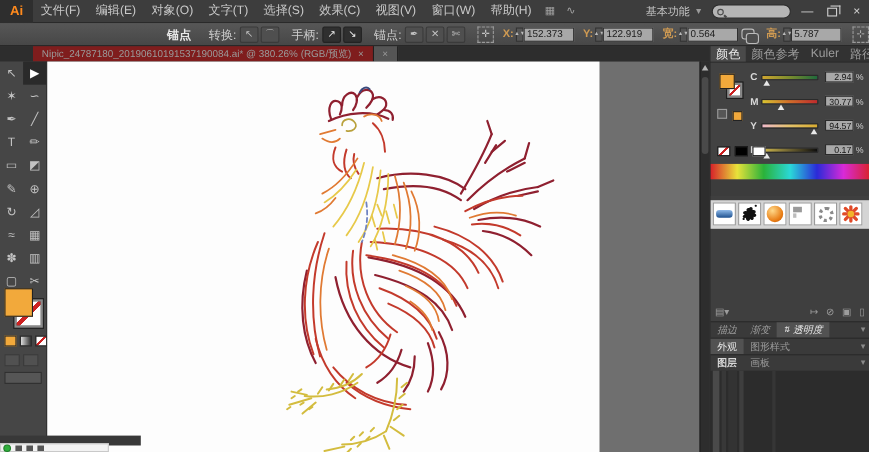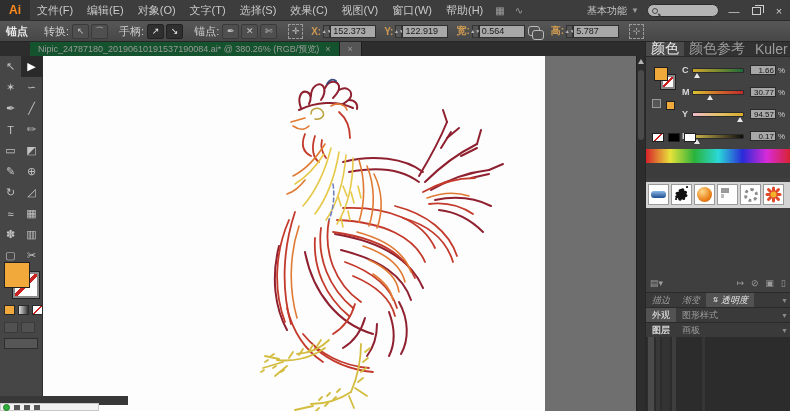--- a/index.html
+++ b/index.html
@@ -31,7 +31,7 @@
   
   #optionsbar { position:absolute; left:0; top:21px; width:790px; height:21px;
     background:linear-gradient(#575757,#474747); border-bottom:1px solid #262626;
-    display:flex; align-items:center; font-size:11px; color:#dadada; }
+    display:flex; align-items:center; font-size:11px; color:#dadada;justify-content:flex-end; }
   .ob-label { padding:0 6px; white-space:nowrap; }
   .ob-label.bold { font-weight:bold; color:#e8e8e8; }
   .ob-group-label { color:#cfcfcf; margin-left:10px; margin-right:2px; white-space:nowrap; }

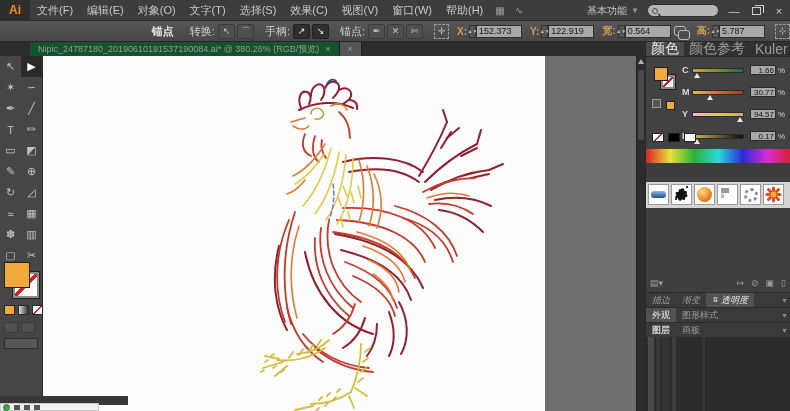--- a/index.html
+++ b/index.html
@@ -57,7 +57,7 @@
     display:flex; align-items:stretch; padding-left:30px; }
   .doc-tab { display:flex; align-items:center; gap:6px; padding:0 8px; font-size:9px;
     border-right:1px solid #1f1f1f; white-space:nowrap; }
-  .doc-tab.inactive { background:#14532d; color:#9a9a9a; }
+  .doc-tab.inactive { background:#7f1d1d; color:#9a9a9a; }
   .doc-tab.active { background:#555555; color:#e6e6e6; }
   .doc-tab .close { font-size:9px; color:#9a9a9a; }
 

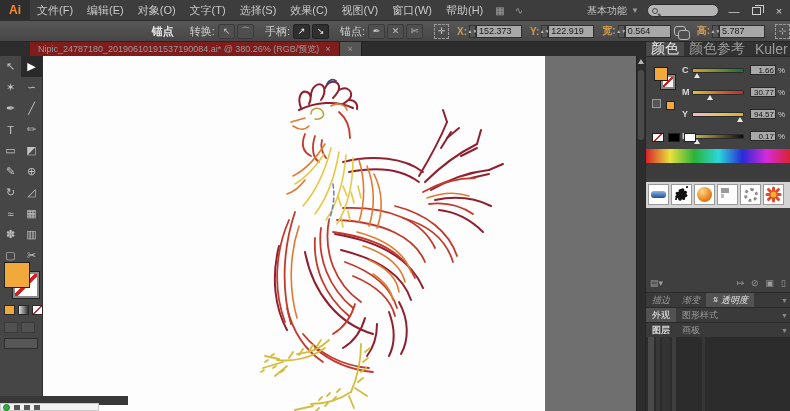--- a/index.html
+++ b/index.html
@@ -99,7 +99,7 @@
     border-left:1px solid #272727; font-size:10px; }
   .ptabs { position:absolute; left:0; width:145px; height:15px; background:#323232;
     display:flex; align-items:stretch; color:#9c9c9c; border-bottom:1px solid #2a2a2a; }
-  .ptab { padding:0 5px; display:flex; align-items:center; white-space:nowrap; font-size:14px; }
+  .ptab { padding:0 5px; display:flex; align-items:center; white-space:nowrap; font-size:11px; }
   .ptab.active { background:#4a4a4a; color:#ececec; }
   .ptabs .flyout { margin-left:auto; color:#8a8a8a; font-size:7px; padding-right:3px;
     display:flex; align-items:center; }

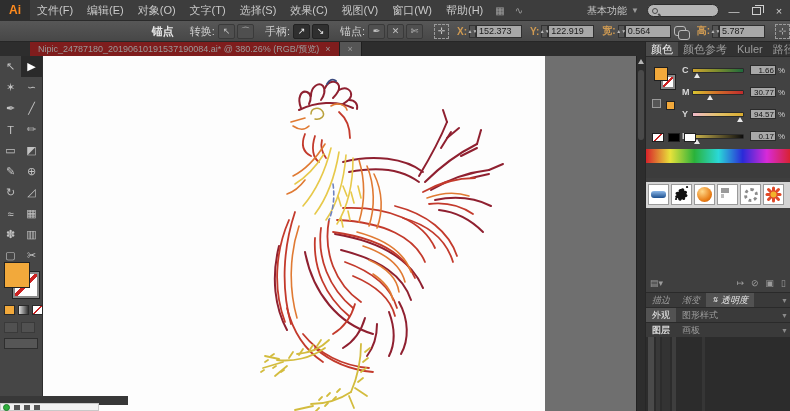--- a/index.html
+++ b/index.html
@@ -444,7 +444,7 @@
         <span class="ch-track t-c">
           <span class="ch-handle" style="left:2%;"></span>
         </span>
-        <span class="ch-field">1.66</span>
+        <span class="ch-field">2.94</span>
         <span class="ch-unit">%</span>
       </div>
       <div class="ch-row" style="top:28px;">

